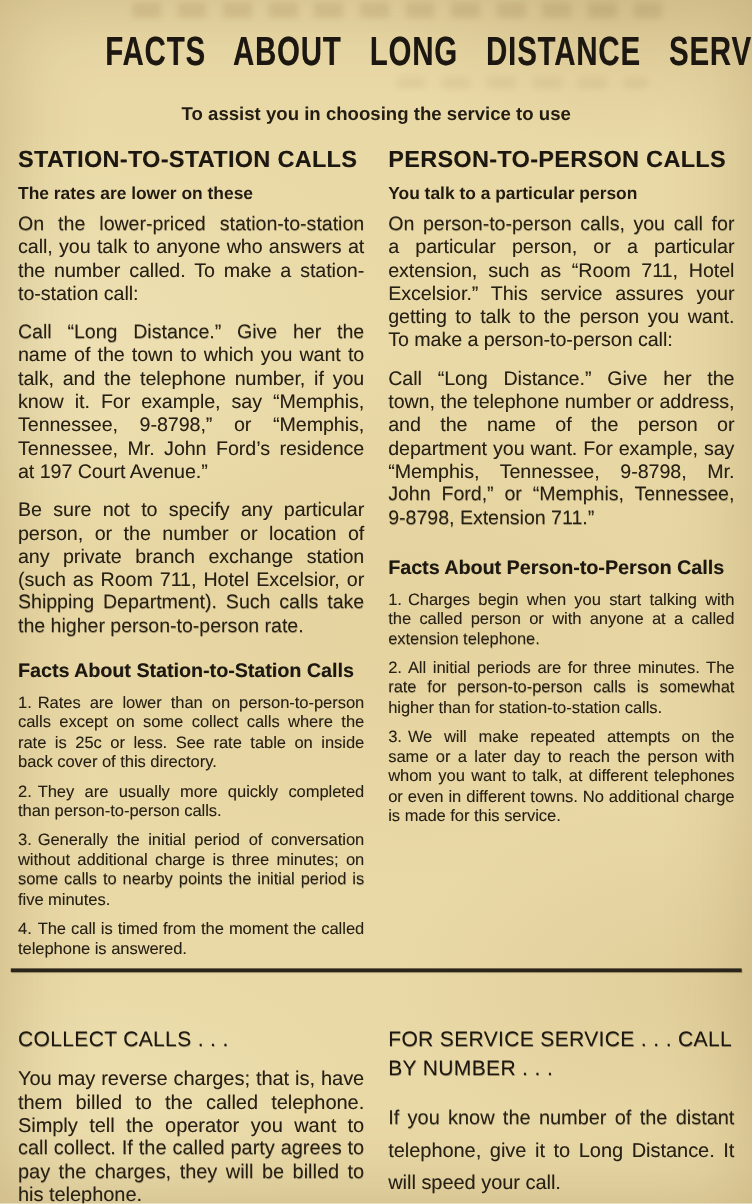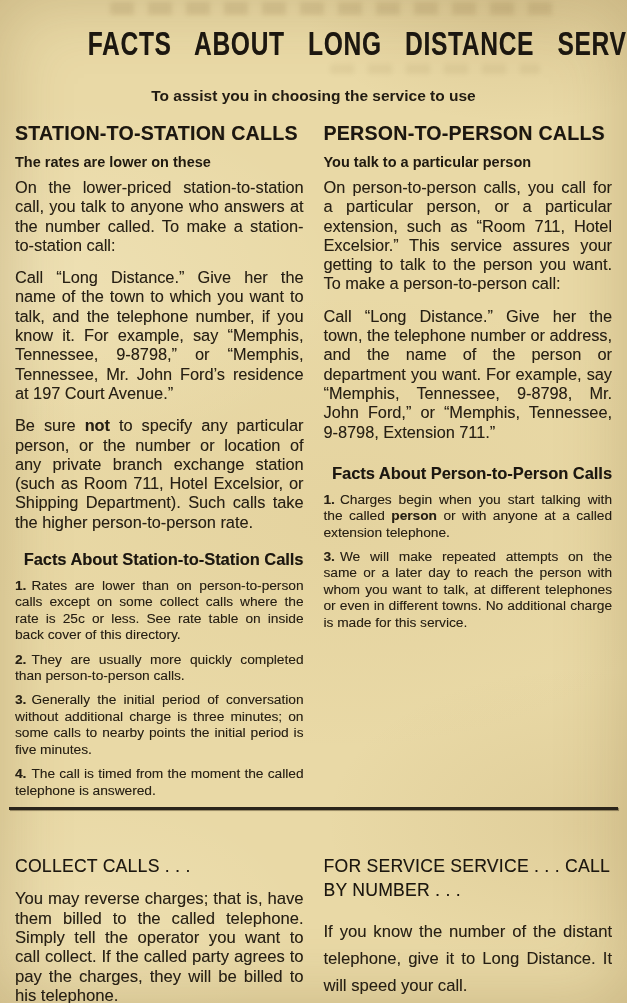--- a/index.html
+++ b/index.html
@@ -80,7 +80,7 @@
     text-shadow: 0.2px 0.2px 0.3px rgba(35,26,10,0.35);
   }
   p.fact .num { margin-right: 5px; }
-  strong { font-weight: 700; }
+  strong { font-weight: 400; }
 
   .divider {
     border: none; height: 3.5px;

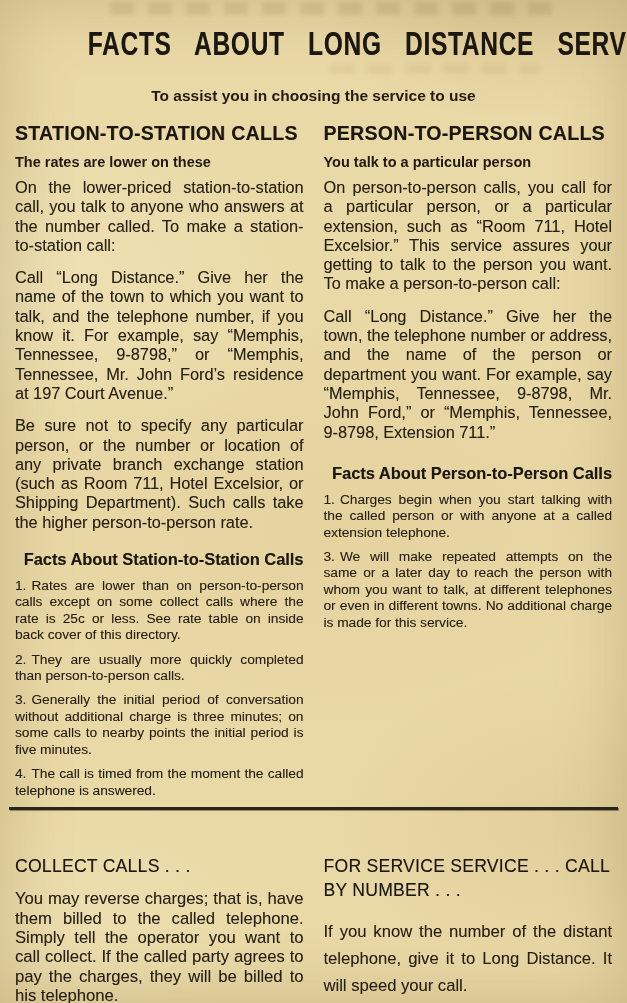--- a/index.html
+++ b/index.html
@@ -71,7 +71,6 @@
     margin: 4px 0 9px 0;
     font-size: 16.4px; font-weight: 800; color: #1c1710;
     text-shadow: 0.3px 0.3px 0.4px rgba(30,22,8,0.4);
-    text-align: right;
   }
   p.fact {
     margin: 0 0 8px 0;

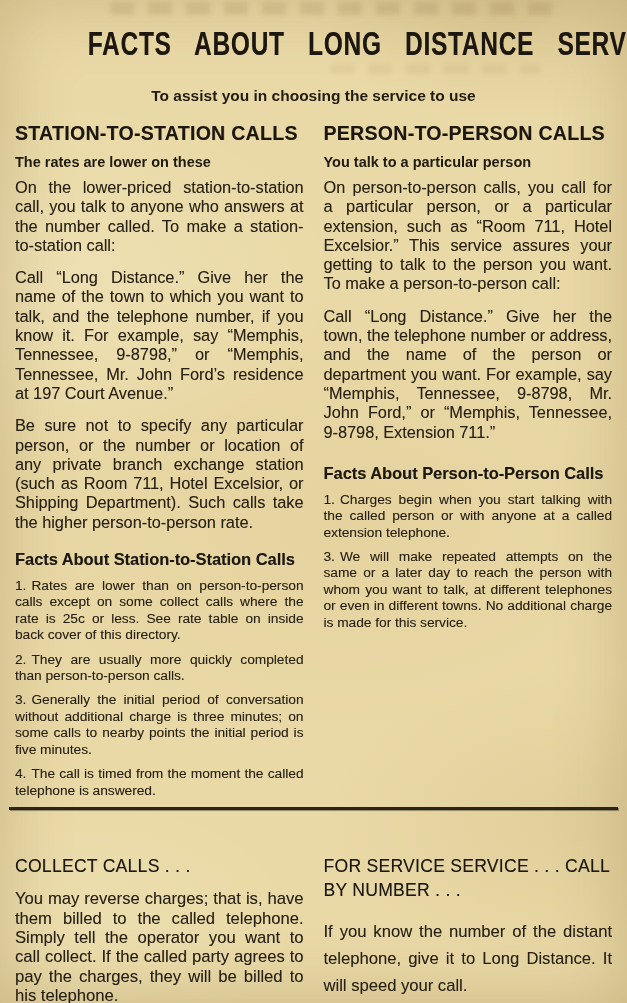--- a/index.html
+++ b/index.html
@@ -130,6 +130,7 @@
       <p class="body last">Call “Long Distance.” Give her the town, the telephone number or address, and the name of the person or department you want. For example, say “Memphis, Tennessee, 9-8798, Mr. John Ford,” or “Memphis, Tennessee, 9-8798, Extension 711.”</p>
       <h4 class="facts-heading" style="margin-top:22px;">Facts About Person-to-Person Calls</h4>
       <p class="fact"><strong class="num">1.</strong><span>Charges begin when you start talking with the called </span><strong>person</strong><span> or with anyone at a called extension telephone.</span></p>
+      <p class="fact"><strong class="num">2.</strong><span>All initial periods are for three minutes. The rate for person-to-person calls is somewhat higher than for station-to-station calls.</span></p>
       <p class="fact"><strong class="num">3.</strong><span>We will make repeated attempts on the same or a later day to reach the person with whom you want to talk, at different telephones or even in different towns. No additional charge is made for this service.</span></p>
     </section>
 

